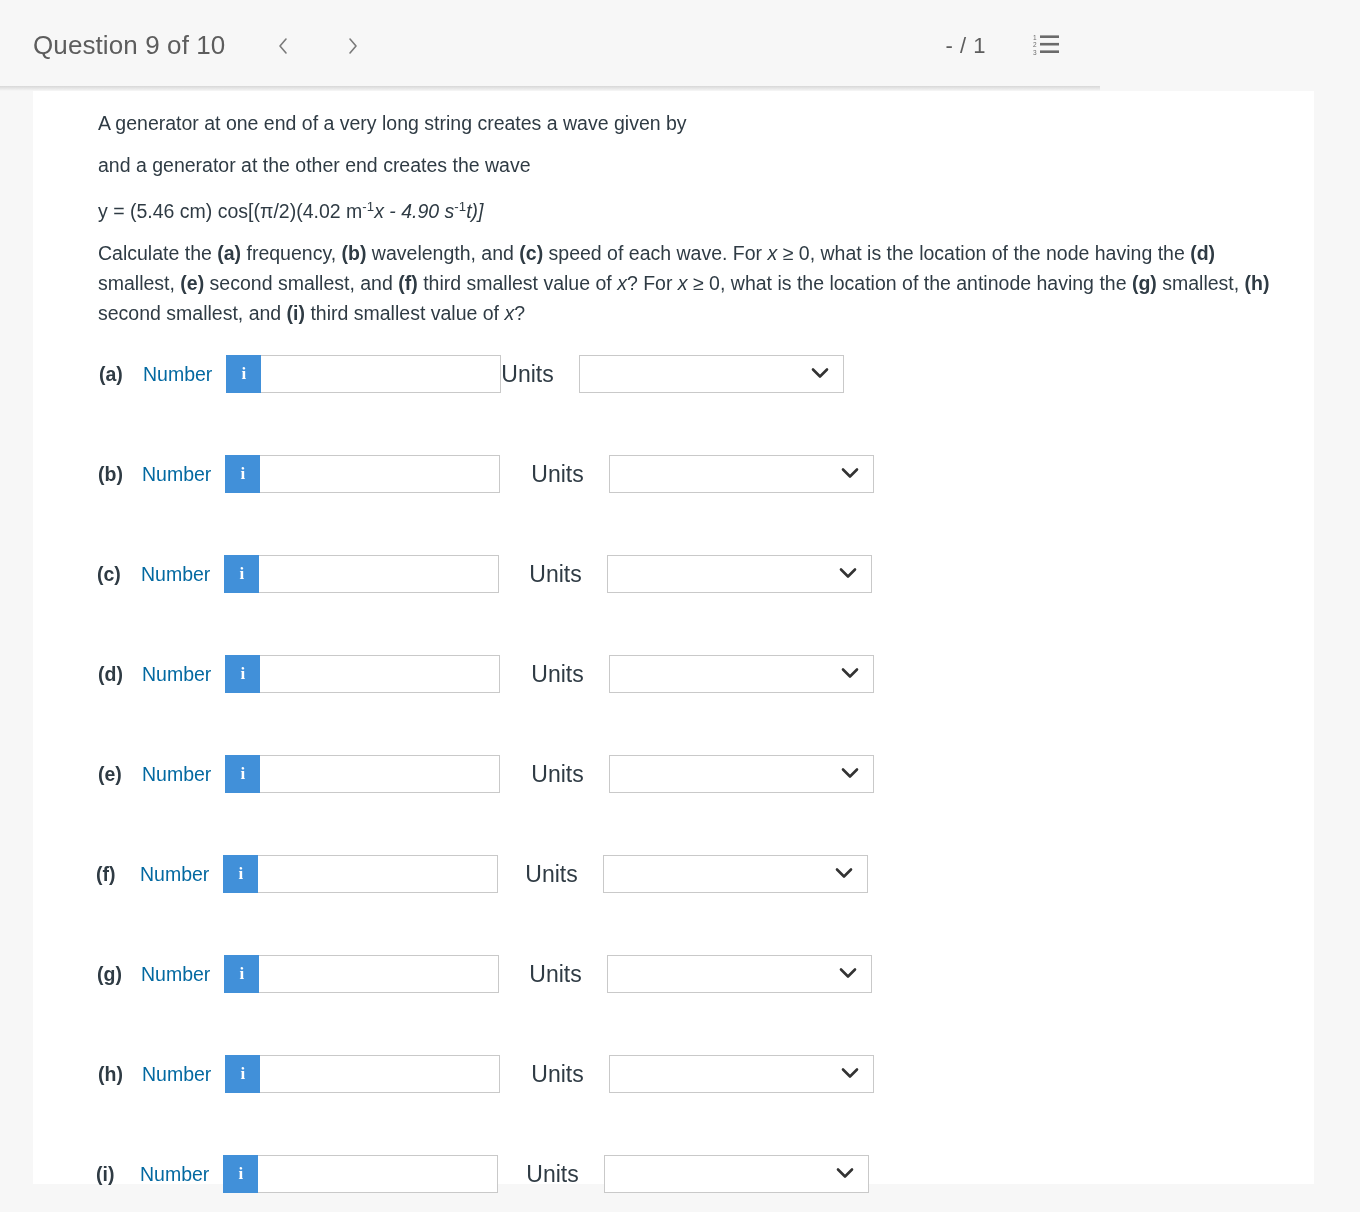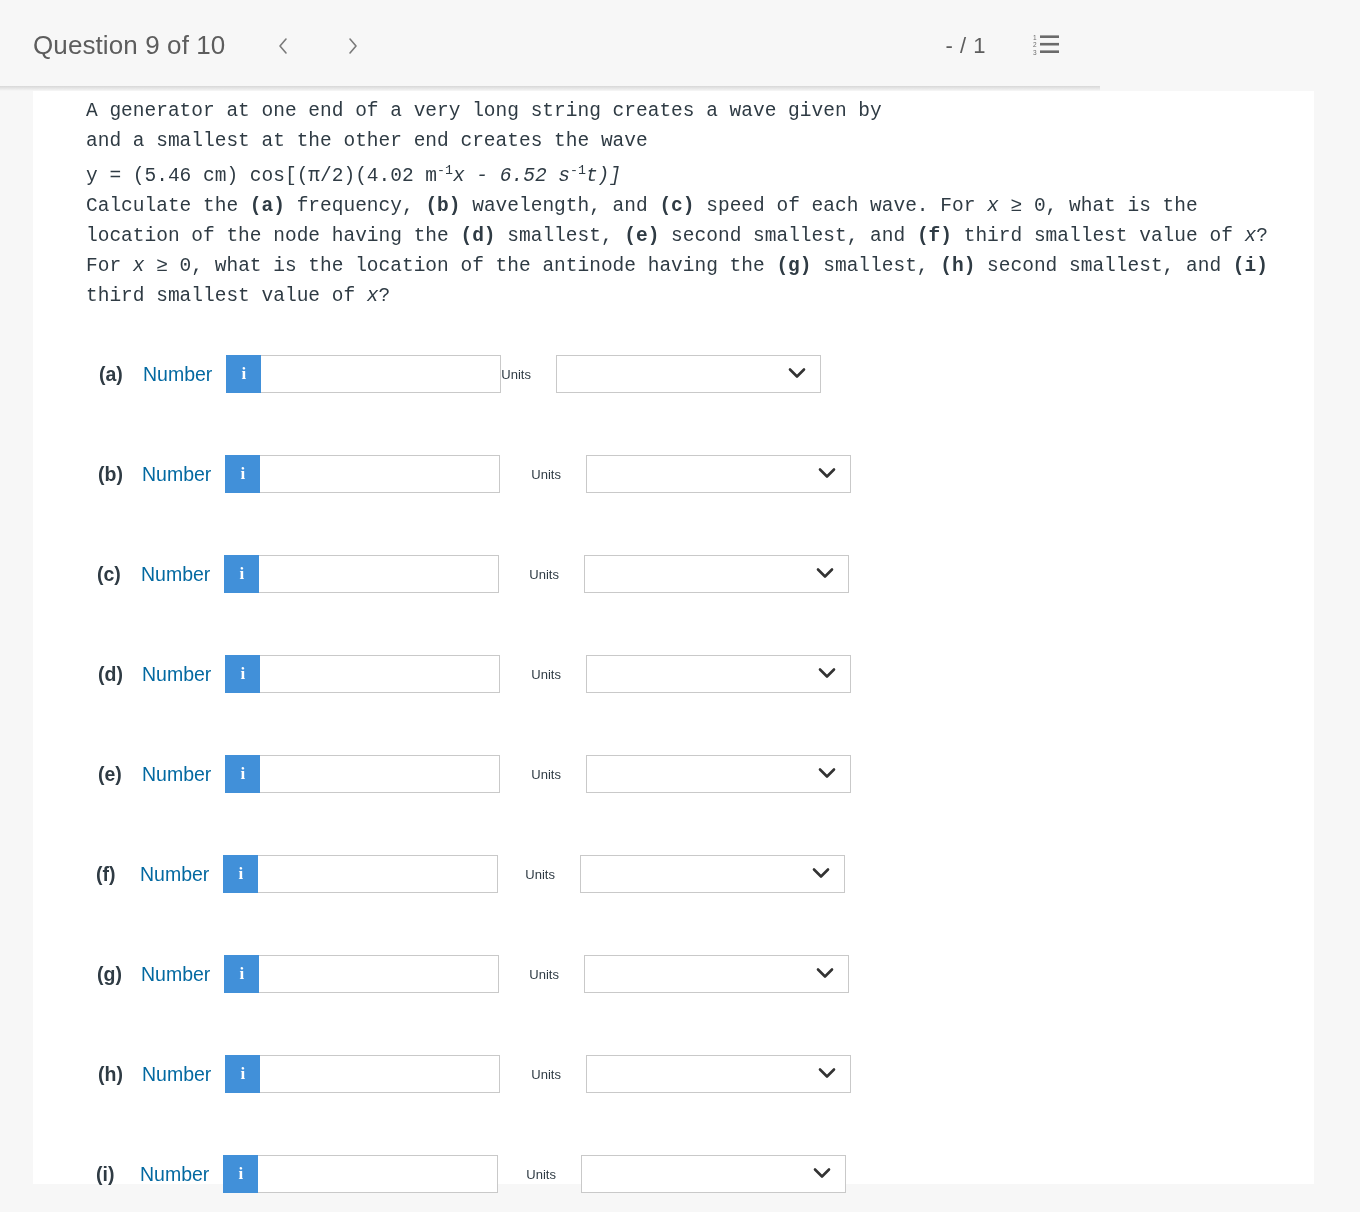--- a/index.html
+++ b/index.html
@@ -104,7 +104,7 @@
     font-size: 19.5px;
     line-height: 30px;
   }
-  .qtext p { margin: 0; font-family: Liberation Mono, monospace; }
+  .qtext p { margin: 12px; }
   .qtext .ln { white-space: nowrap; }
   .qtext b { font-weight: 700; }
   .qtext i, .qtext .ital { font-style: italic; }

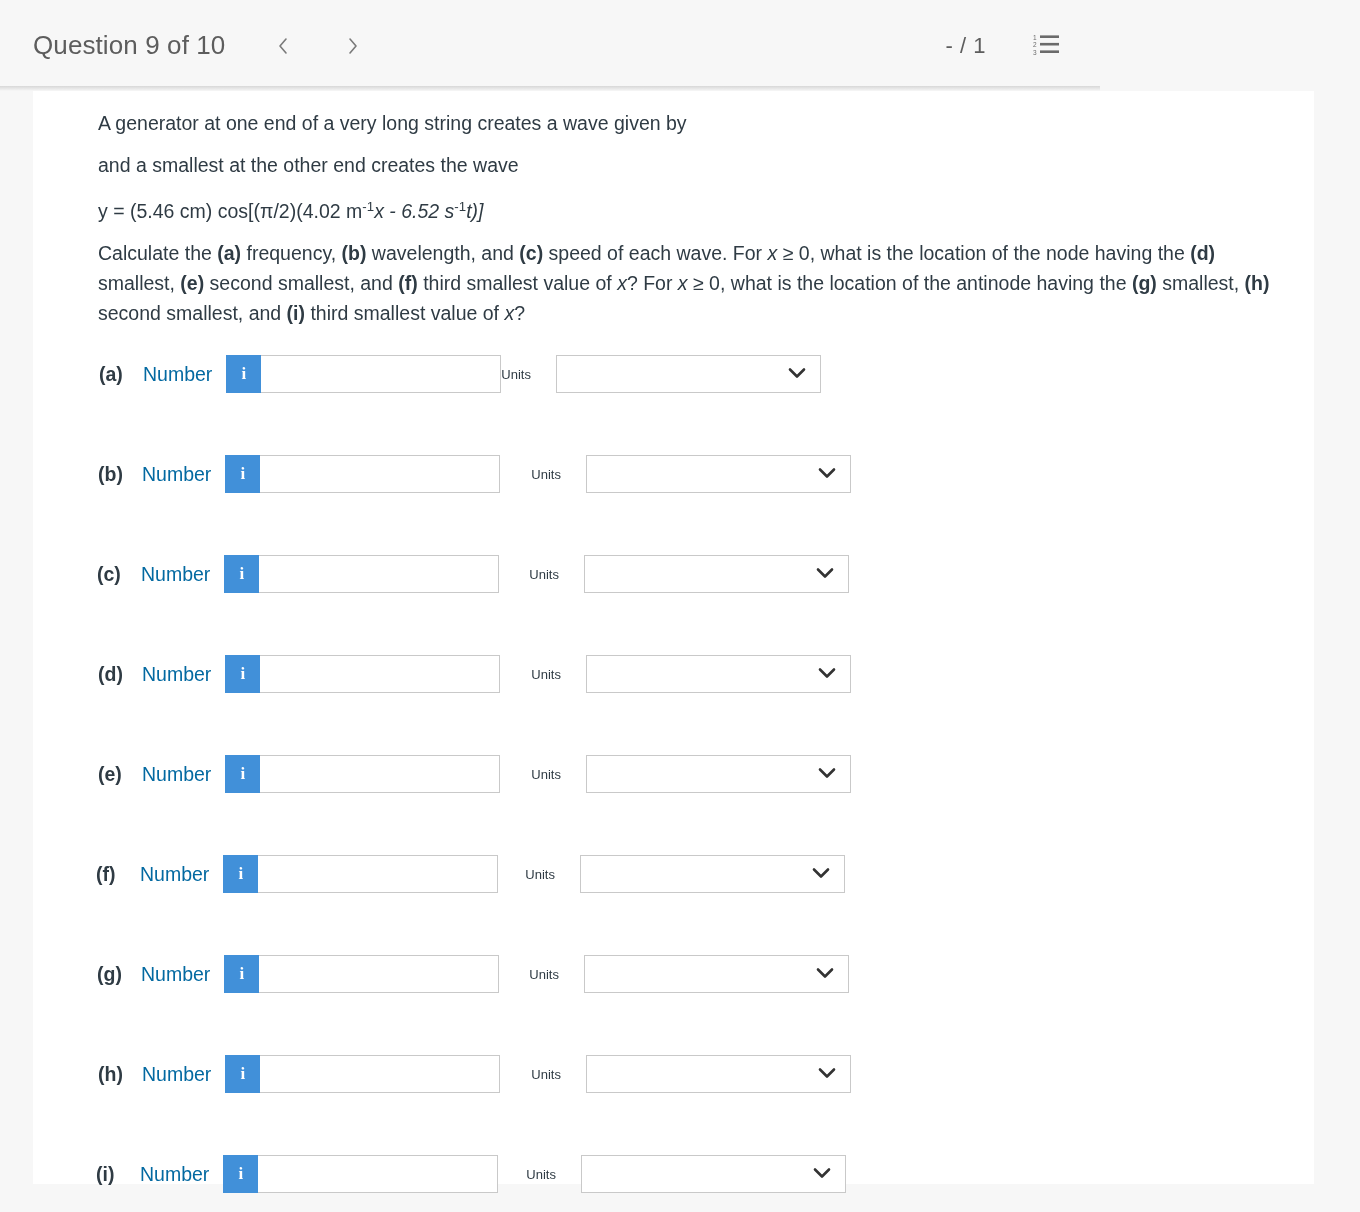--- a/index.html
+++ b/index.html
@@ -240,7 +240,7 @@
   <div class="qbody">
     <div class="qtext">
       <p class="ln">A generator at one end of a very long string creates a wave given by</p>
-      <p class="ln">and a smallest at the other end creates the wave</p>
+      <p class="ln">and a generator at the other end creates the wave</p>
       <p class="ln"><span>y = (5.46 cm) cos[(π/2)(4.02 m</span><span class="sup">-1</span><span class="ital">x - 6.52 s</span><span class="sup">-1</span><span class="ital">t)]</span></p>
       <p><span>Calculate the </span><b>(a)</b><span> frequency, </span><b>(b)</b><span> wavelength, and </span><b>(c)</b><span> speed of each wave. For </span><i>x</i><span> ≥ 0, what is the location of the node having the </span><b>(d)</b><span> smallest, </span><b>(e)</b><span> second smallest, and </span><b>(f)</b><span> third smallest value of </span><i>x</i><span>? For </span><i>x</i><span> ≥ 0, what is the location of the antinode having the </span><b>(g)</b><span> smallest, </span><b>(h)</b><span> second smallest, and </span><b>(i)</b><span> third smallest value of </span><i>x</i><span>?</span></p>
     </div>

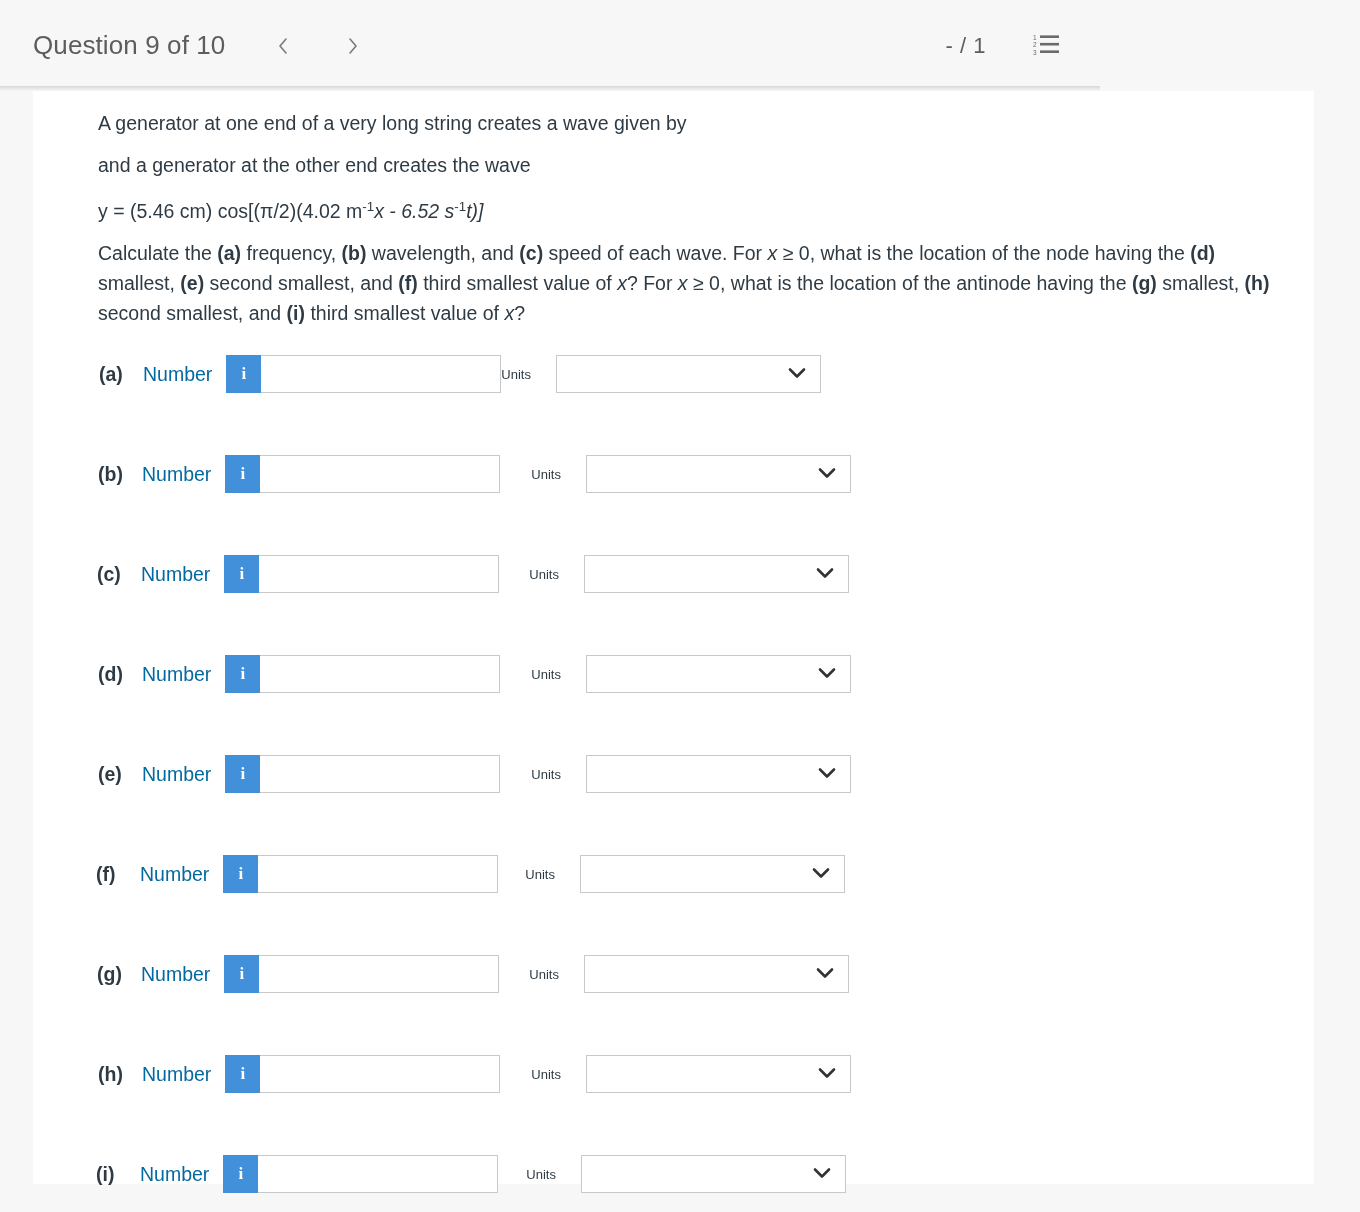--- a/index.html
+++ b/index.html
@@ -241,7 +241,7 @@
     <div class="qtext">
       <p class="ln">A generator at one end of a very long string creates a wave given by</p>
       <p class="ln">and a generator at the other end creates the wave</p>
-      <p class="ln"><span>y = (5.46 cm) cos[(π/2)(4.02 m</span><span class="sup">-1</span><span class="ital">x - 6.52 s</span><span class="sup">-1</span><span class="ital">t)]</span></p>
+      <p class="ln"><span>y = (5.46 cm) cos[(π/2)(4.02 m</span><span class="sup">-1</span><span class="ital">x - 4.90 s</span><span class="sup">-1</span><span class="ital">t)]</span></p>
       <p><span>Calculate the </span><b>(a)</b><span> frequency, </span><b>(b)</b><span> wavelength, and </span><b>(c)</b><span> speed of each wave. For </span><i>x</i><span> ≥ 0, what is the location of the node having the </span><b>(d)</b><span> smallest, </span><b>(e)</b><span> second smallest, and </span><b>(f)</b><span> third smallest value of </span><i>x</i><span>? For </span><i>x</i><span> ≥ 0, what is the location of the antinode having the </span><b>(g)</b><span> smallest, </span><b>(h)</b><span> second smallest, and </span><b>(i)</b><span> third smallest value of </span><i>x</i><span>?</span></p>
     </div>
   </div>

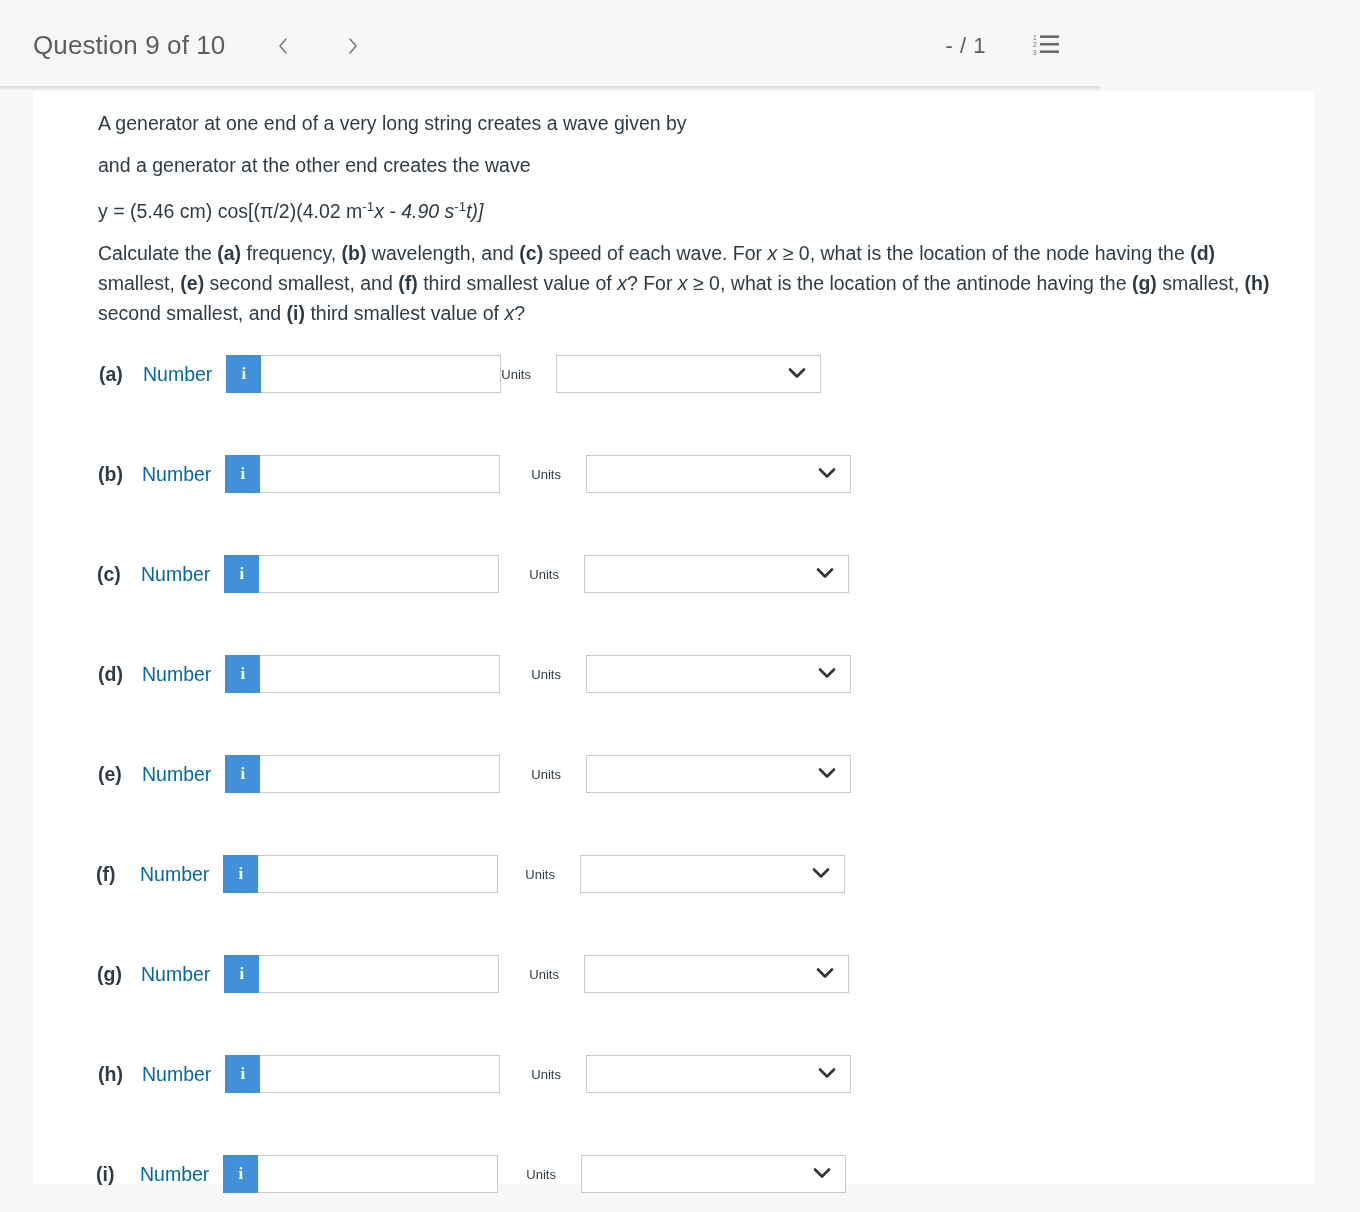--- a/index.html
+++ b/index.html
@@ -169,7 +169,7 @@
     font-family: "Liberation Sans", sans-serif;
   }
   .ulabel {
-    font-size: 13px;
+    font-size: 23px;
     color: #2f3b44;
     flex: 0 0 auto;
     white-space: nowrap;

